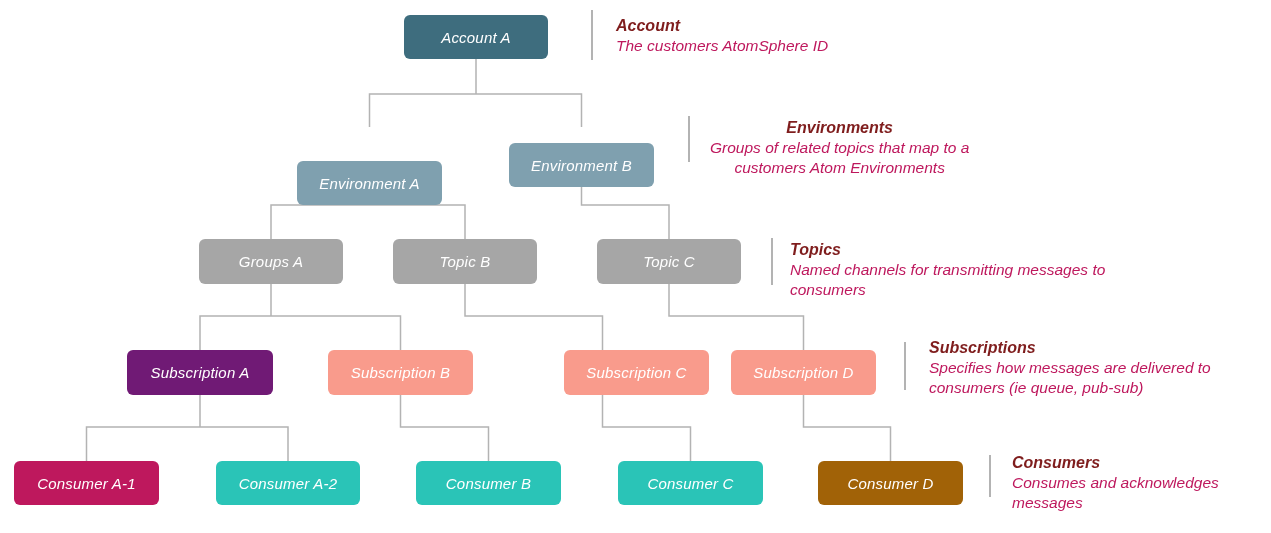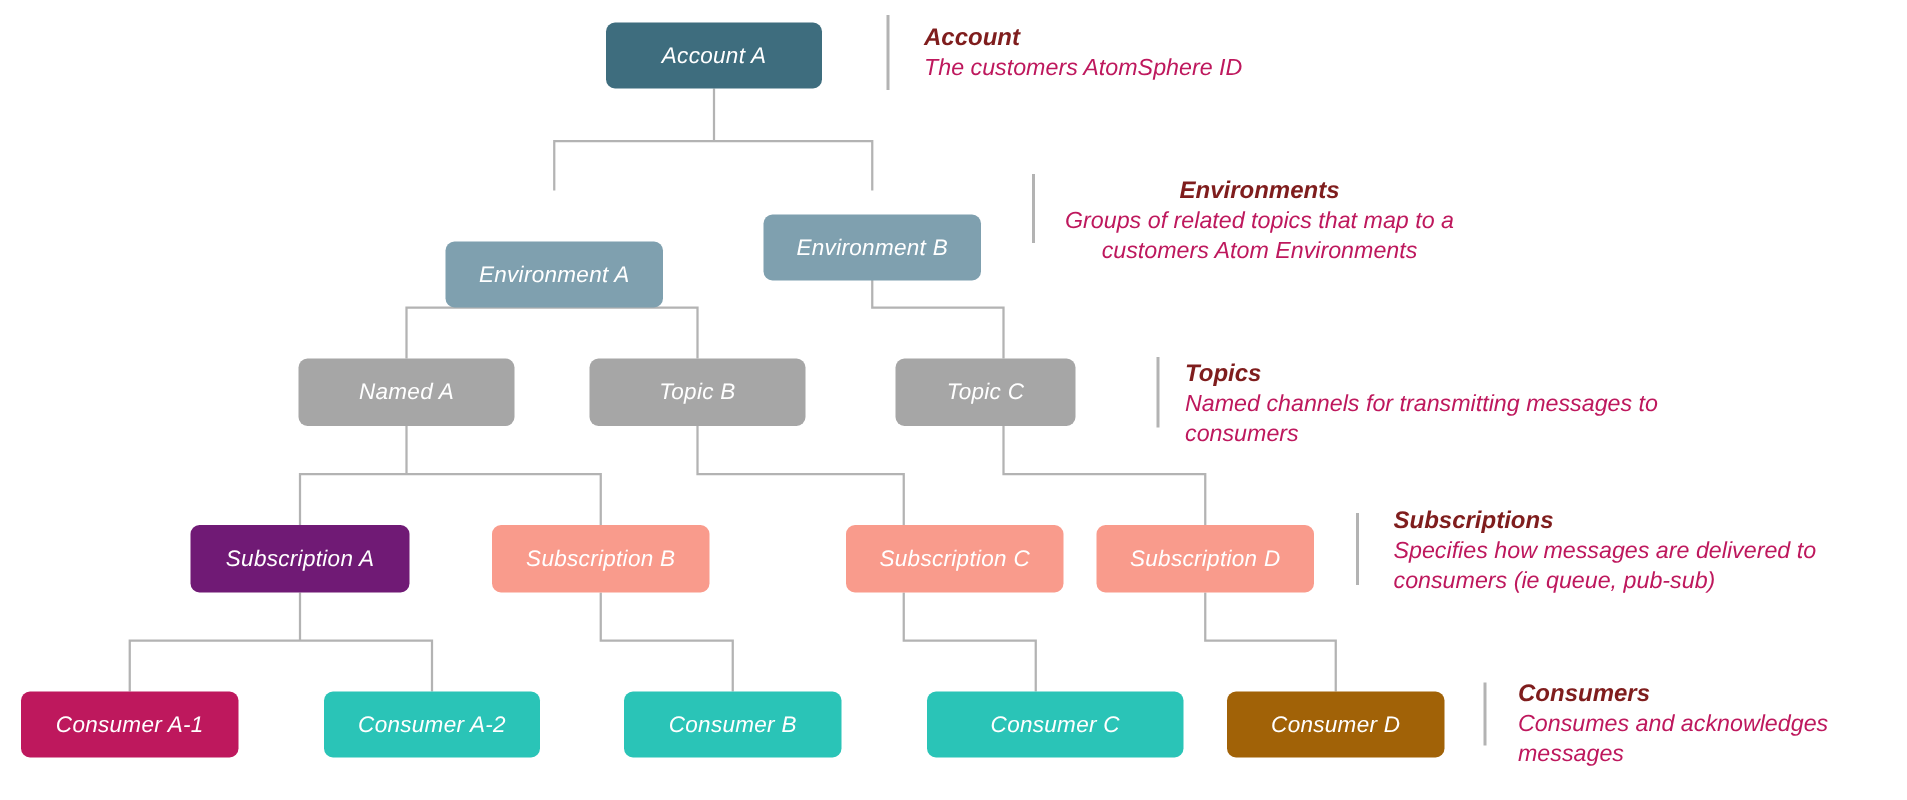--- a/index.html
+++ b/index.html
@@ -101,7 +101,7 @@
   <div class="node n-env-a" style="background-color: rgb(127, 160, 175);">Environment A</div>
   <div class="node n-env-b" style="background-color: rgb(127, 160, 175); margin-top: 16px;">Environment B</div>
 
-  <div class="node n-topic-a" style="background-color: rgb(166, 166, 166);">Named A</div>
+  <div class="node n-topic-a" style="background-color: rgb(166, 166, 166);">Groups A</div>
   <div class="node n-topic-b" style="background-color: rgb(166, 166, 166);">Topic B</div>
   <div class="node n-topic-c" style="background-color: rgb(166, 166, 166);">Topic C</div>
 

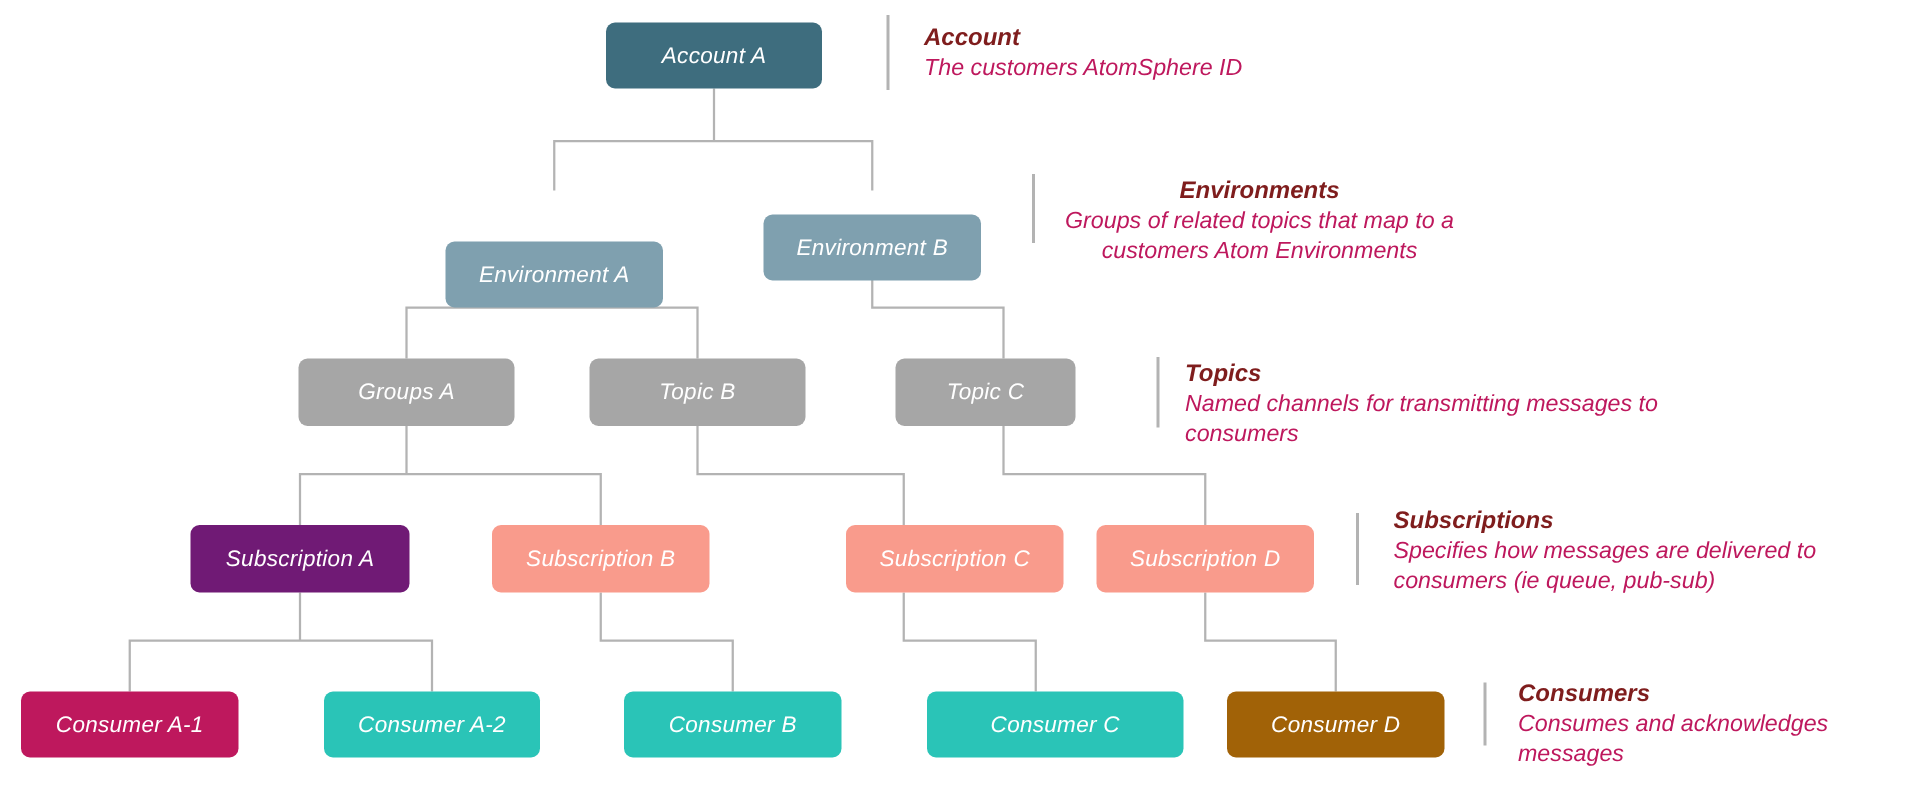--- a/index.html
+++ b/index.html
@@ -56,7 +56,7 @@
   .n-env-b     { left: 509px; top: 127px; width: 145px; height: 44px; }
   .n-topic-a   { left: 199px; top: 239px; width: 144px; height: 45px; }
   .n-topic-b   { left: 393px; top: 239px; width: 144px; height: 45px; }
-  .n-topic-c   { left: 597px; top: 239px; width: 120px; height: 45px; }
+  .n-topic-c   { left: 597px; top: 239px; width: 144px; height: 45px; }
   .n-sub-a     { left: 127px; top: 350px; width: 146px; height: 45px; }
   .n-sub-b     { left: 328px; top: 350px; width: 145px; height: 45px; }
   .n-sub-c     { left: 530px; top: 350px; width: 145px; height: 45px; }

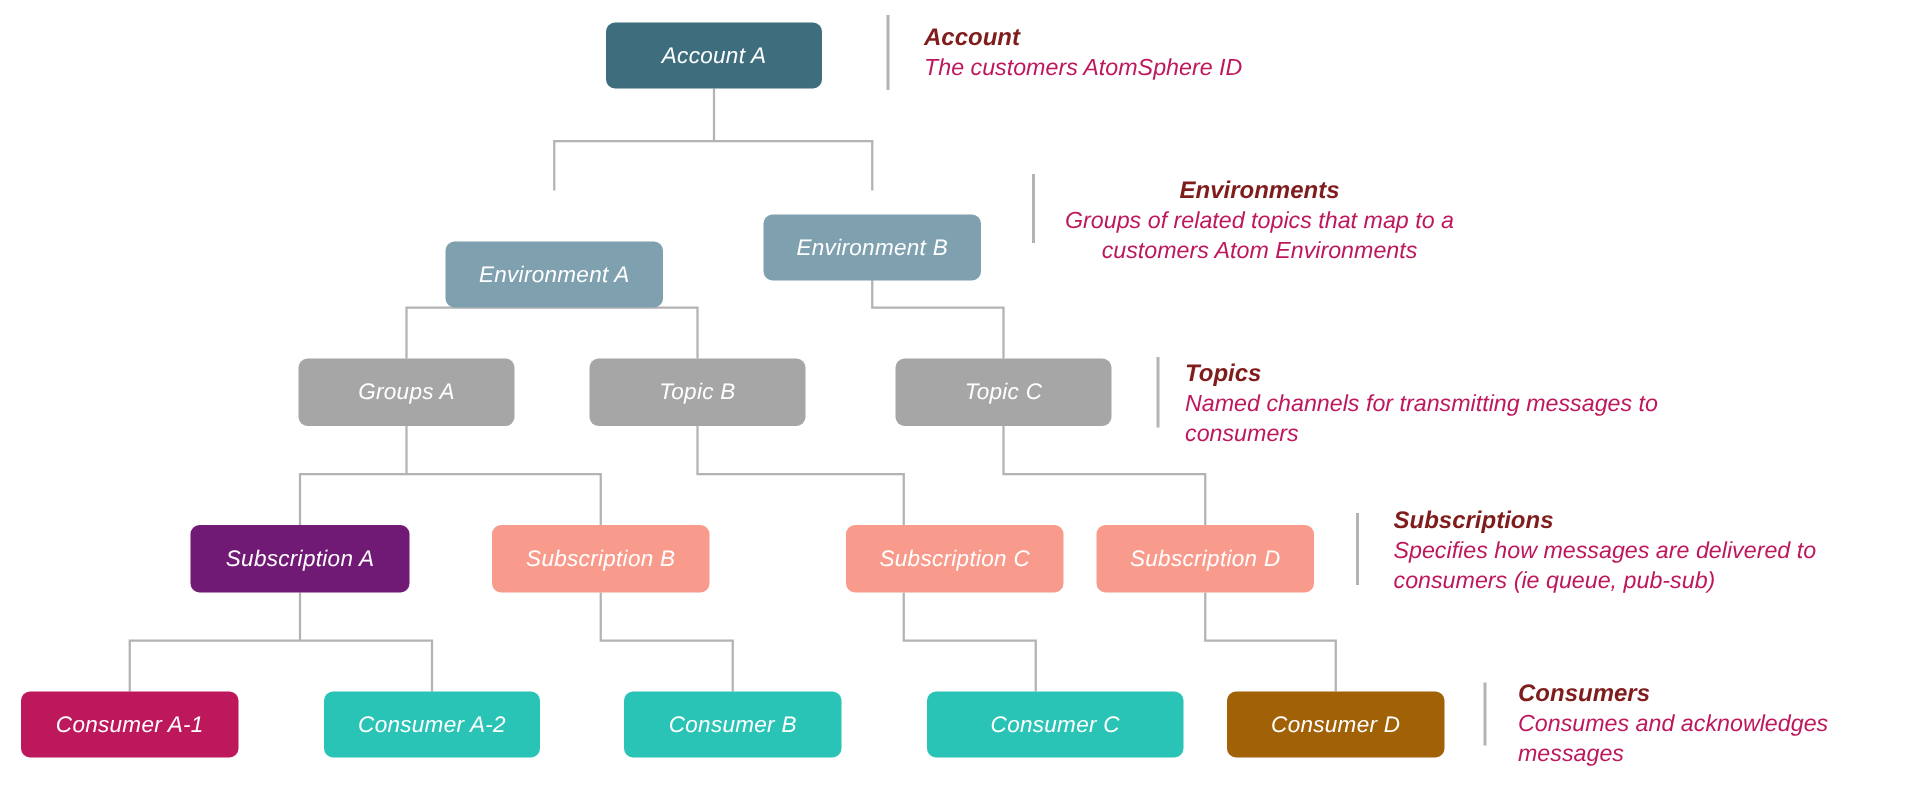--- a/index.html
+++ b/index.html
@@ -64,7 +64,7 @@
   .n-cons-a1   { left: 14px;  top: 461px; width: 145px; height: 44px; }
   .n-cons-a2   { left: 216px; top: 461px; width: 144px; height: 44px; }
   .n-cons-b    { left: 416px; top: 461px; width: 145px; height: 44px; }
-  .n-cons-c    { left: 618px; top: 461px; width: 171px; height: 44px; }
+  .n-cons-c    { left: 618px; top: 461px; width: 145px; height: 44px; }
   .n-cons-d    { left: 818px; top: 461px; width: 145px; height: 44px; }
   
   .d-account { left: 591px; top: 10px;  height: 50px; }

